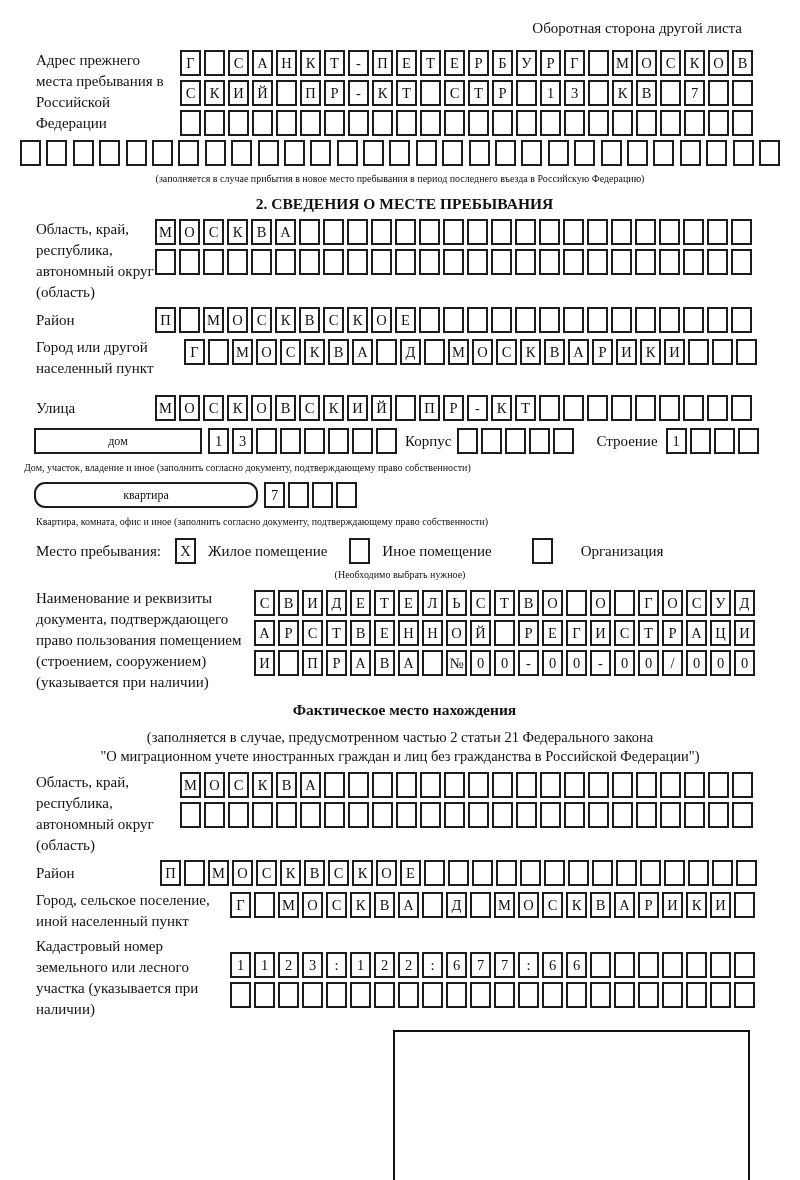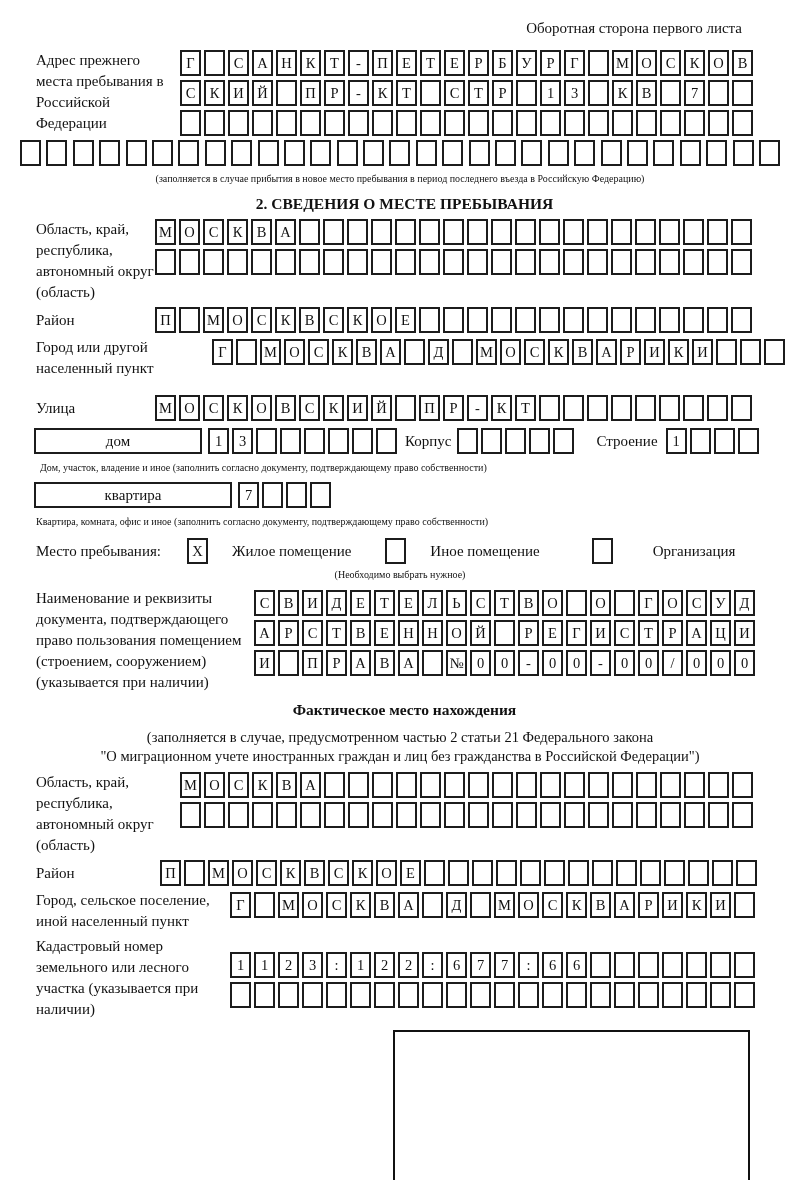--- a/index.html
+++ b/index.html
@@ -34,7 +34,7 @@
 
 <div class="page">
 
-  <div class="hdr">Оборотная сторона первого листа</div>
+  <div class="hdr">Оборотная сторона другой листа</div>
 
   <div class="frow" style="margin:13px 0 0 36px;">
     <div class="flabel" style="width:144px;">Адрес прежнего места пребывания в Российской Федерации</div>

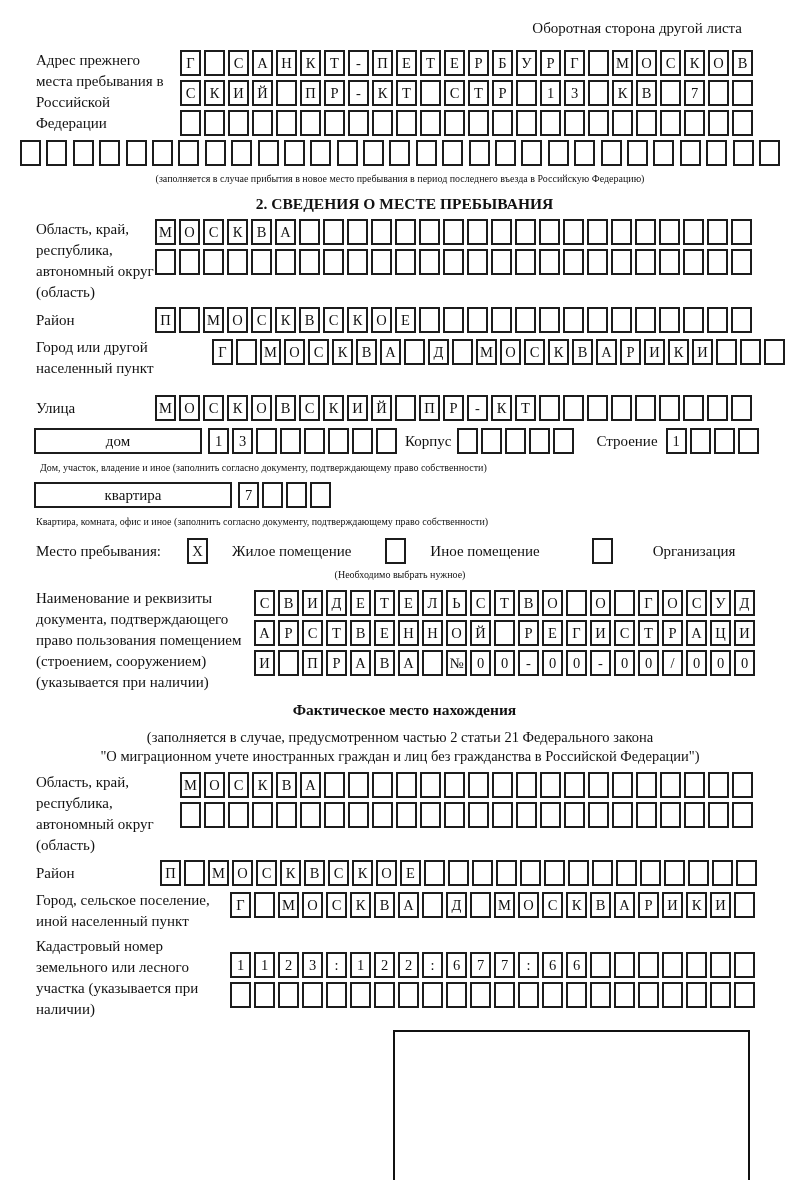--- a/index.html
+++ b/index.html
@@ -245,7 +245,7 @@
       </div>
   </div>
 
-  <div class="frow" style="margin:4px 0 16px 36px;gap:28px;">
+  <div class="frow" style="margin:4px 0 16px 36px;">
     <div class="flabel" style="width:148px;">Город или другой населенный пункт</div>
     <div class="cells" style="margin-top:2px;">
         <span class="cell">Г</span>

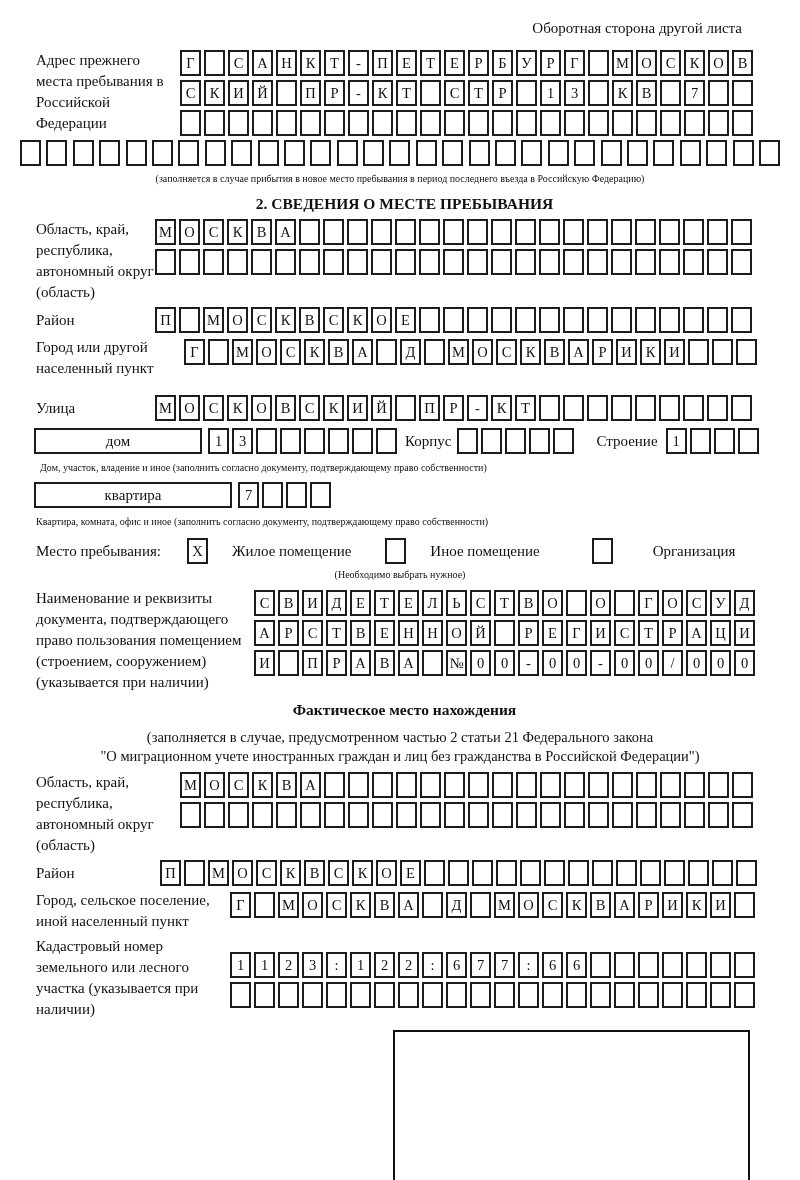--- a/index.html
+++ b/index.html
@@ -24,7 +24,7 @@
   .sec-title{font-weight:bold;text-align:center;font-size:15.5px;padding-left:9px;}
   .hbox{
     box-sizing:border-box;height:26px;border:2px solid #1c1c1c;
-    display:flex;align-items:center;justify-content:center;font-size:15px;
+    display:flex;align-items:center;justify-content:center;font-size:12px;
   }
   .inline-label{line-height:26px;flex:0 0 auto;}
   .bigbox{box-sizing:border-box;border:2px solid #111;background:#fff;}

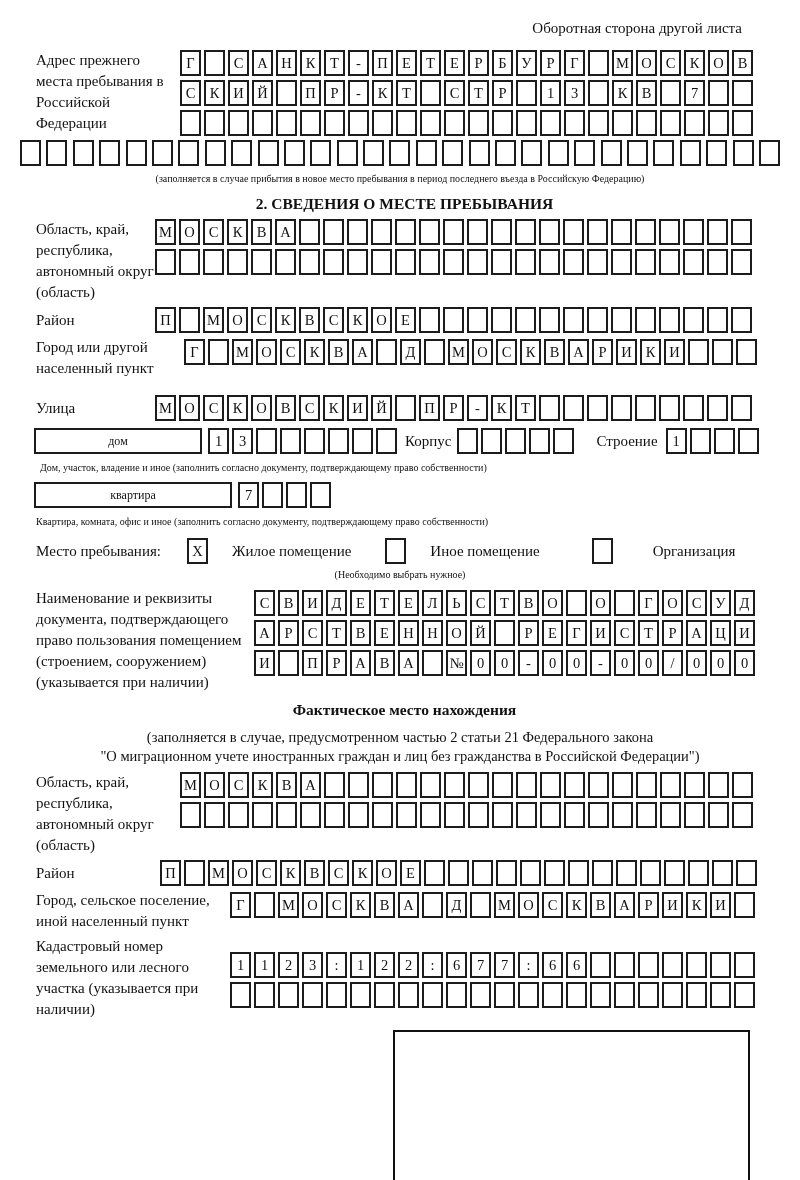--- a/index.html
+++ b/index.html
@@ -334,7 +334,7 @@
         <span class="cell"></span>
       </div>
   </div>
-  <div class="note" style="text-align:left;margin:4px 0 0 40px;">Дом, участок, владение и иное (заполнить согласно документу, подтверждающему право собственности)</div>
+  <div class="note" style="text-align:left;margin:4px 0 0 24px;">Дом, участок, владение и иное (заполнить согласно документу, подтверждающему право собственности)</div>
 
   <div class="frow" style="margin:5px 0 0 34px;align-items:center;">
     <div class="hbox" style="width:198px;">квартира</div>

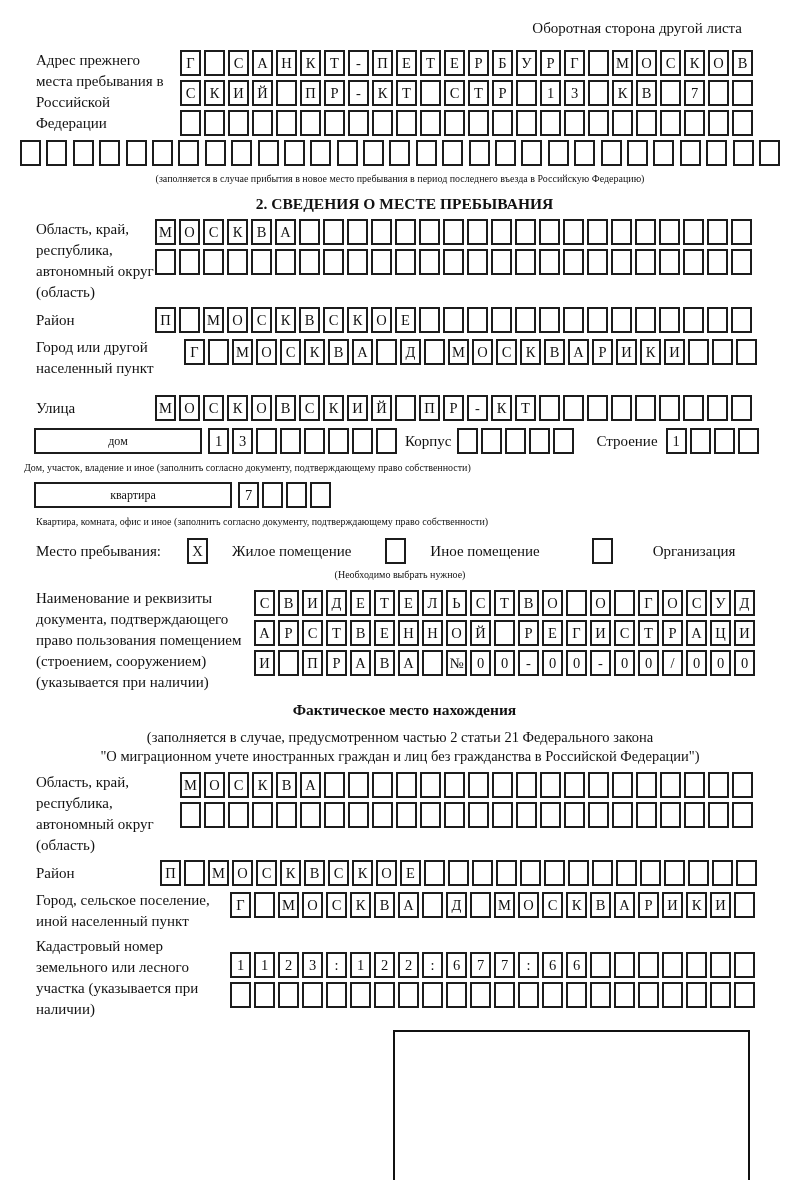--- a/index.html
+++ b/index.html
@@ -337,7 +337,7 @@
   <div class="note" style="text-align:left;margin:4px 0 0 24px;">Дом, участок, владение и иное (заполнить согласно документу, подтверждающему право собственности)</div>
 
   <div class="frow" style="margin:5px 0 0 34px;align-items:center;">
-    <div class="hbox" style="width:198px;">квартира</div>
+    <div class="hbox" style="width:224px;border-radius:11px;">квартира</div>
     <div class="cells" style="margin-left:6px;">
         <span class="cell">7</span>
         <span class="cell"></span>

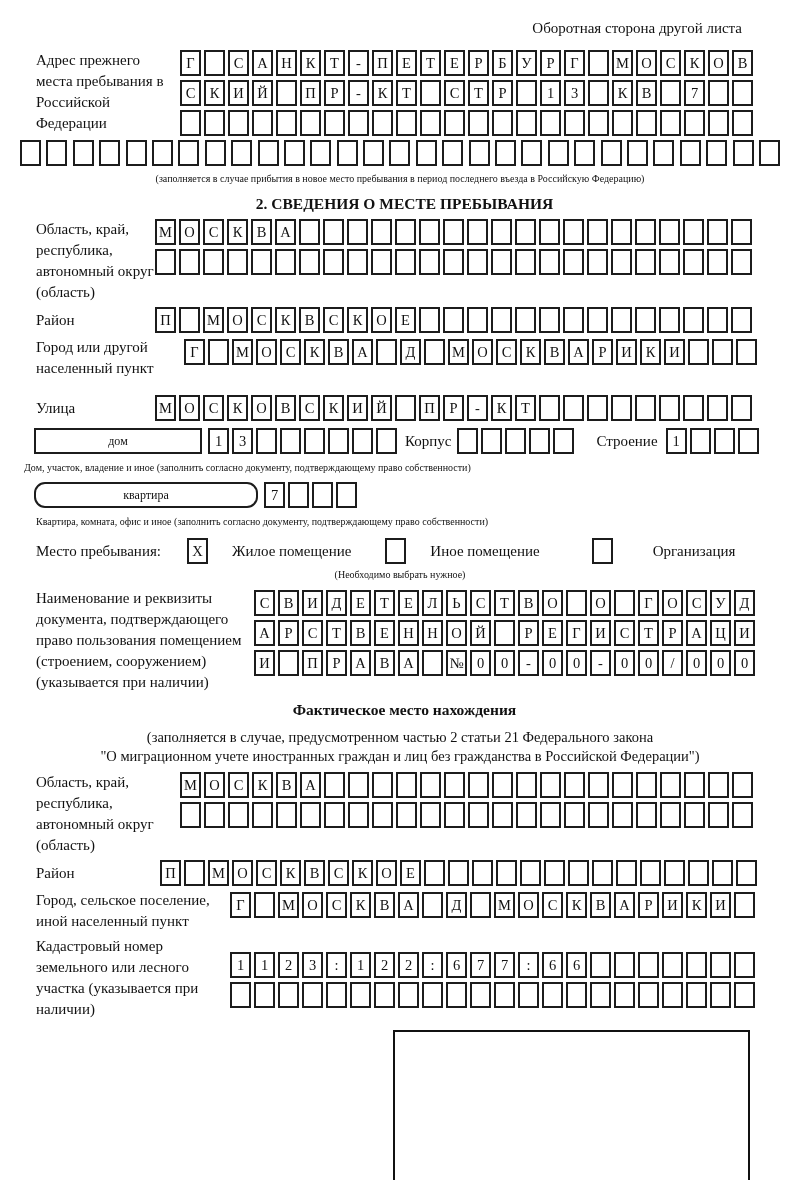--- a/index.html
+++ b/index.html
@@ -347,7 +347,7 @@
   </div>
   <div class="note" style="text-align:left;margin:4px 10px 0 36px;">Квартира, комната, офис и иное (заполнить согласно документу, подтверждающему право собственности)</div>
 
-  <div class="frow" style="margin:7px 0 0 36px;align-items:center;gap:12px;">
+  <div class="frow" style="margin:7px 0 0 36px;align-items:center;">
     <div class="inline-label">Место пребывания:</div>
     <span class="cell" style="margin-left:14px;">X</span>
     <div class="inline-label" style="margin-left:12px;">Жилое помещение</div>

